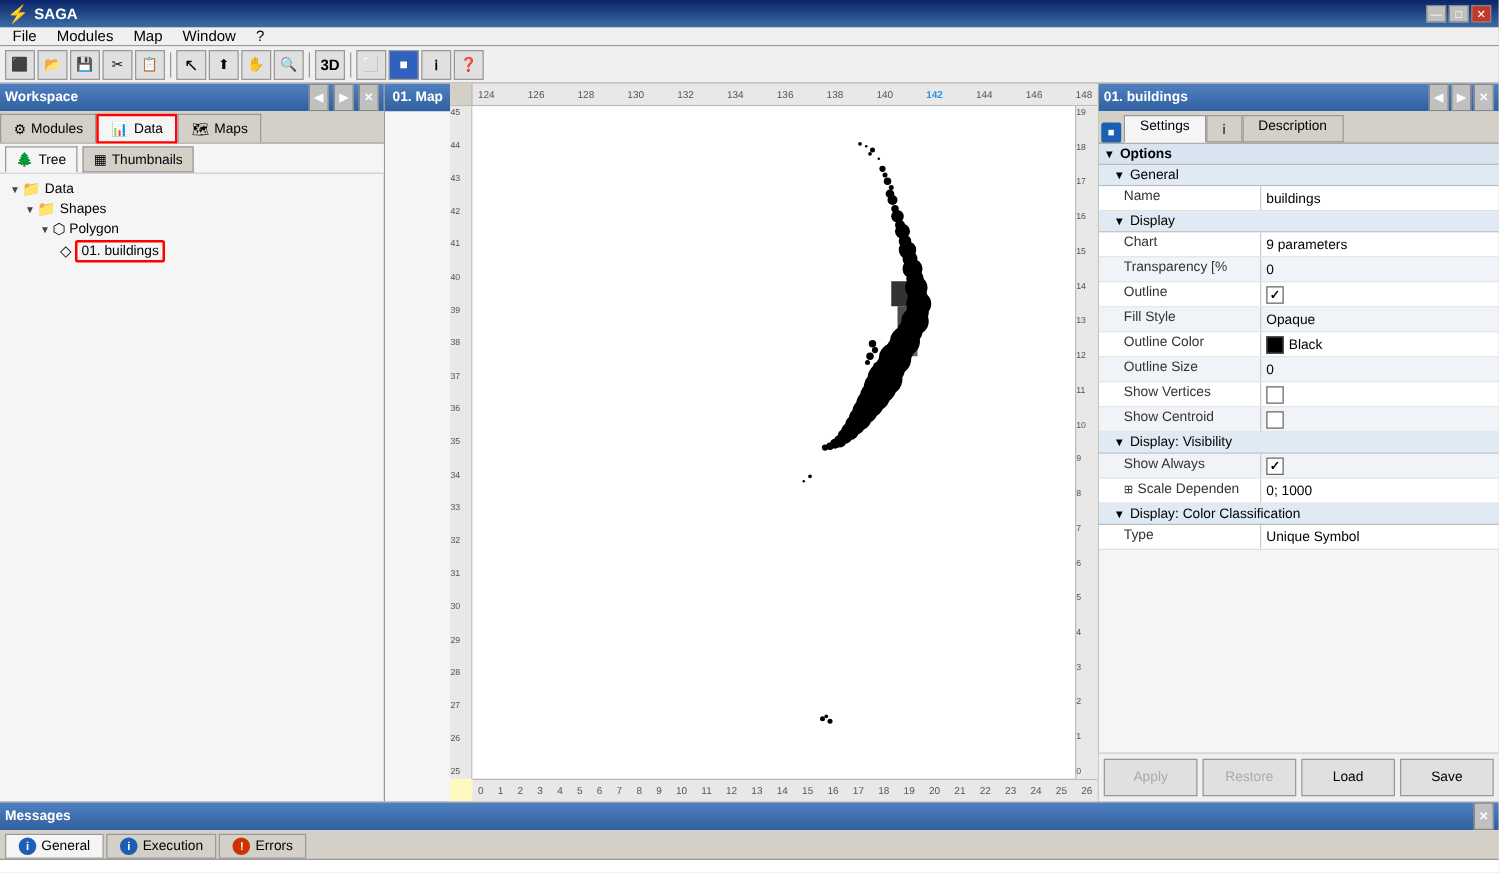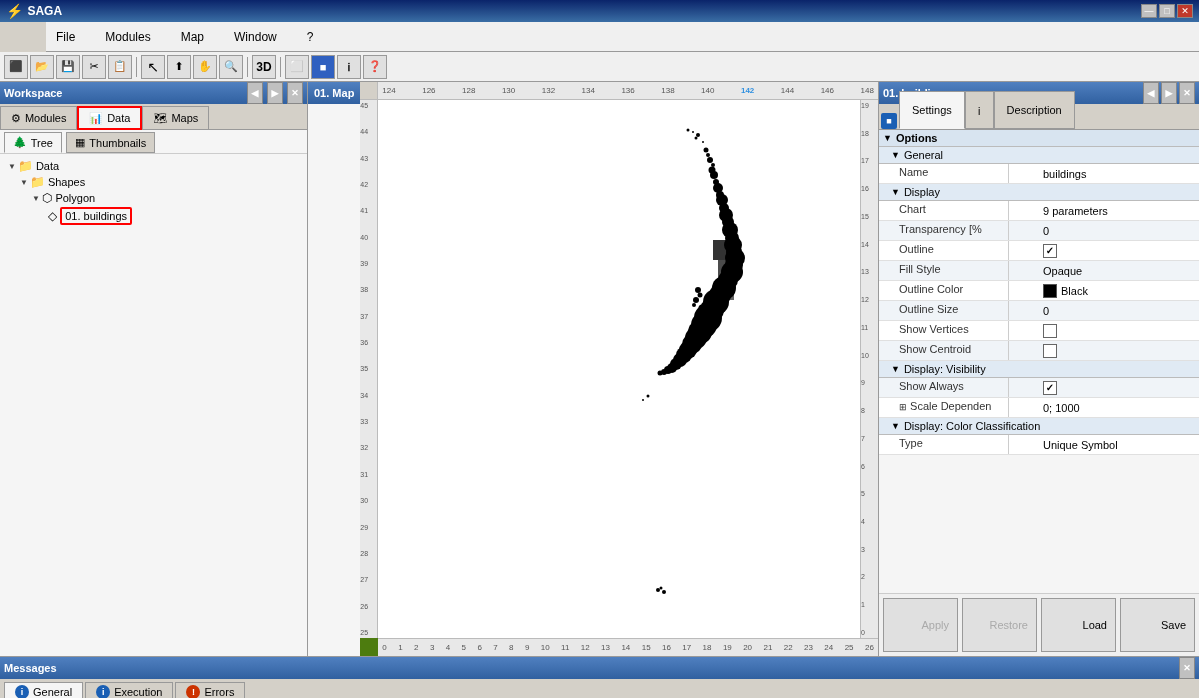--- a/index.html
+++ b/index.html
@@ -31,12 +31,11 @@
     .menu-bar {
       background: #f0f0f0;
       border-bottom: 1px solid #999;
-      height: 30px;
+      height: 15px;
       display: flex;
       align-items: center;
       padding: 0 4px;
-      gap: 18px;
-      margin-left: 46px;
+      gap: 4px;
     }
     .menu-item {
       padding: 2px 6px;

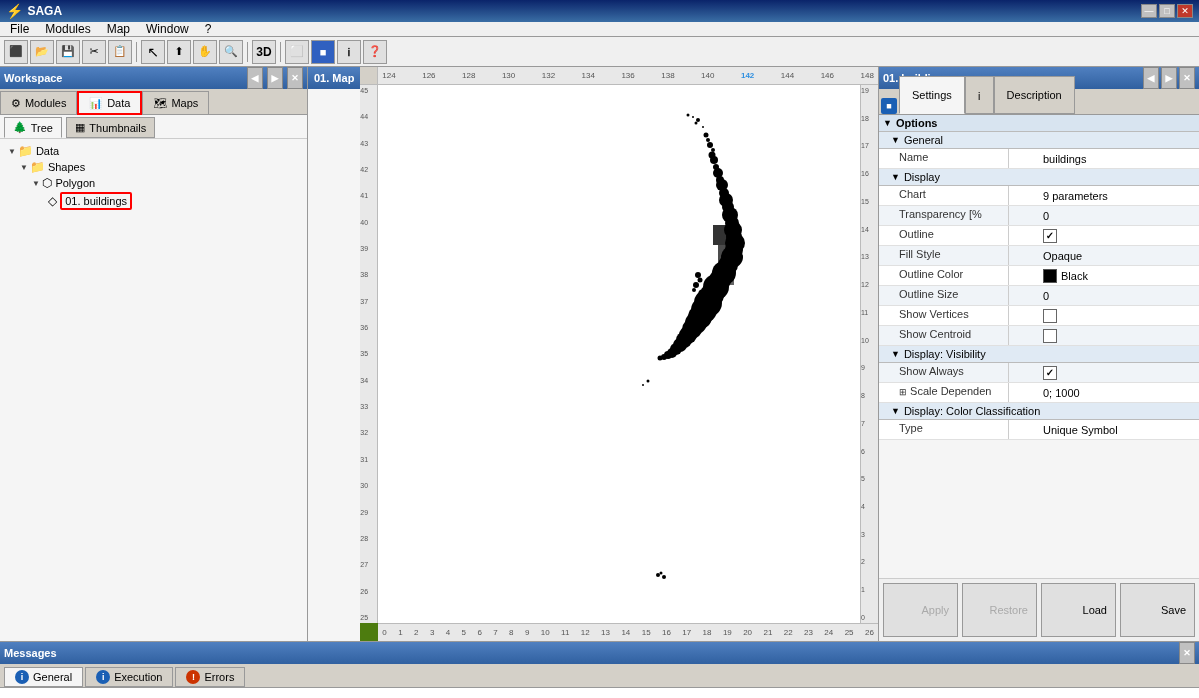--- a/index.html
+++ b/index.html
@@ -173,7 +173,7 @@
     }
     .map-content {
       flex: 1;
-      background: #4d7c0f;
+      background: #fef9c3;
       position: relative;
       overflow: hidden;
     }

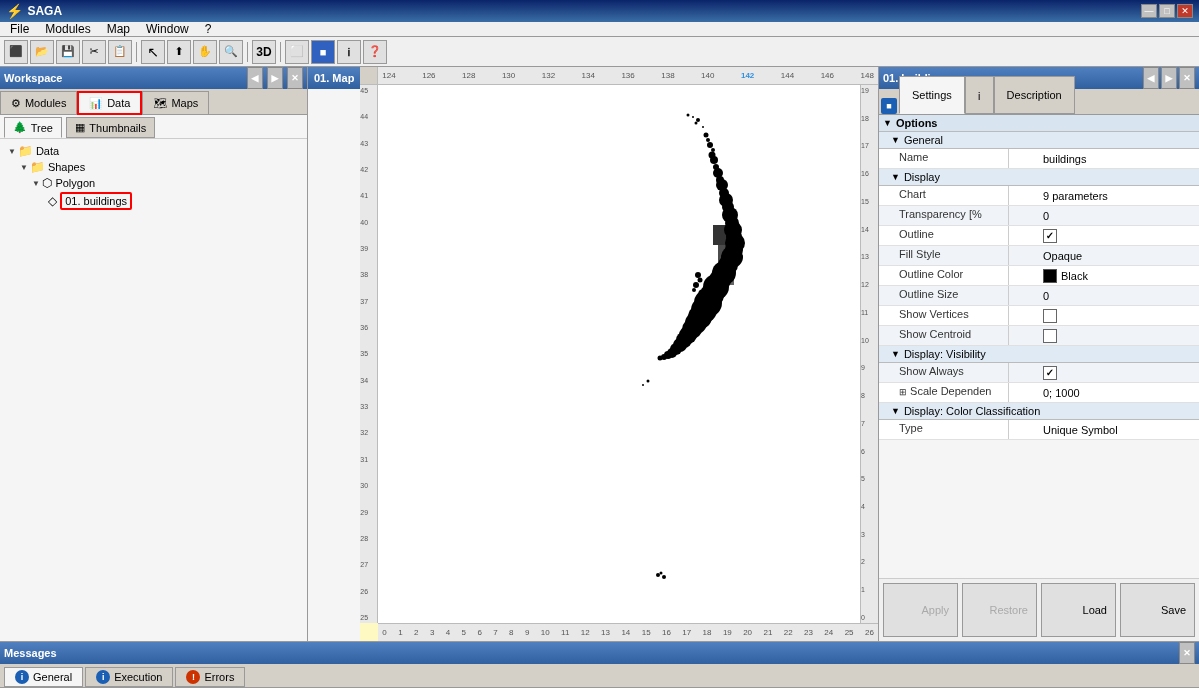--- a/index.html
+++ b/index.html
@@ -204,14 +204,14 @@
       align-items: flex-end;
     }
     .settings-tab {
-      padding: 18px 12px;
+      padding: 2px 12px;
       cursor: pointer;
       border: 1px solid #999;
       background: #d4d0c8;
       font-size: 11px;
       margin-top: 2px;
       height: 22px;
-      display: flex; align-items: center;
+      display: flex; align-items: flex-start;
     }
     .settings-tab.active {
       background: #f5f5f5;

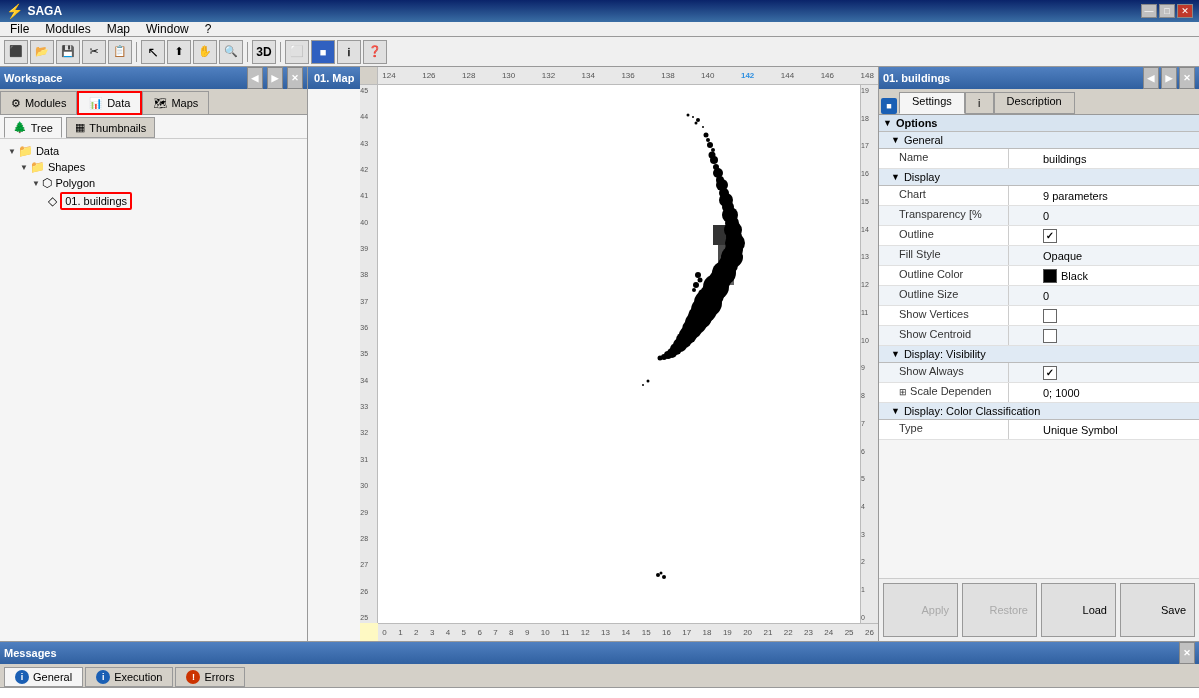--- a/index.html
+++ b/index.html
@@ -245,7 +245,6 @@
       display: flex;
       border-bottom: 1px solid #e0e0e0;
       min-height: 20px;
-      gap: 30px;
     }
     .prop-row:nth-child(even) { background: #f0f4f8; }
     .prop-row:nth-child(odd) { background: white; }

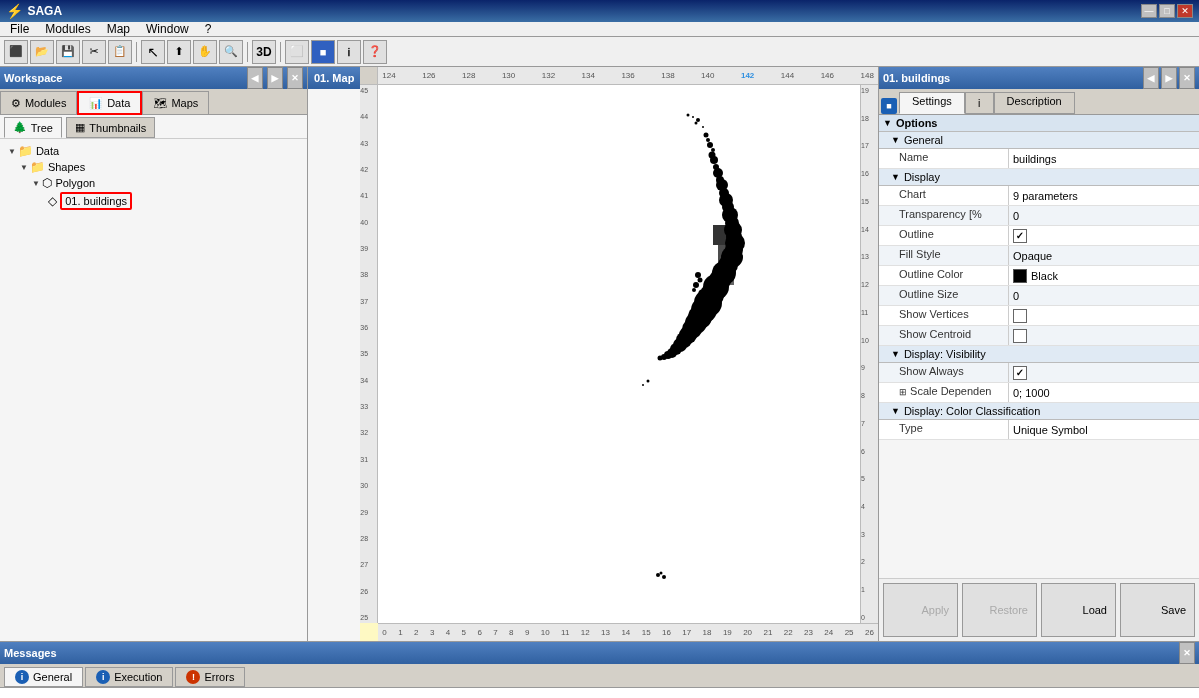--- a/index.html
+++ b/index.html
@@ -282,12 +282,12 @@
     }
     .settings-btn {
       flex: 1;
-      padding: 20px 8px;
+      padding: 8px 8px;
       background: #e0e0e0;
       border: 1px solid #999;
       cursor: pointer;
       font-size: 11px;
-      text-align: right;
+      text-align: center;
     }
     .settings-btn.disabled { color: #aaa; cursor: default; }
 

